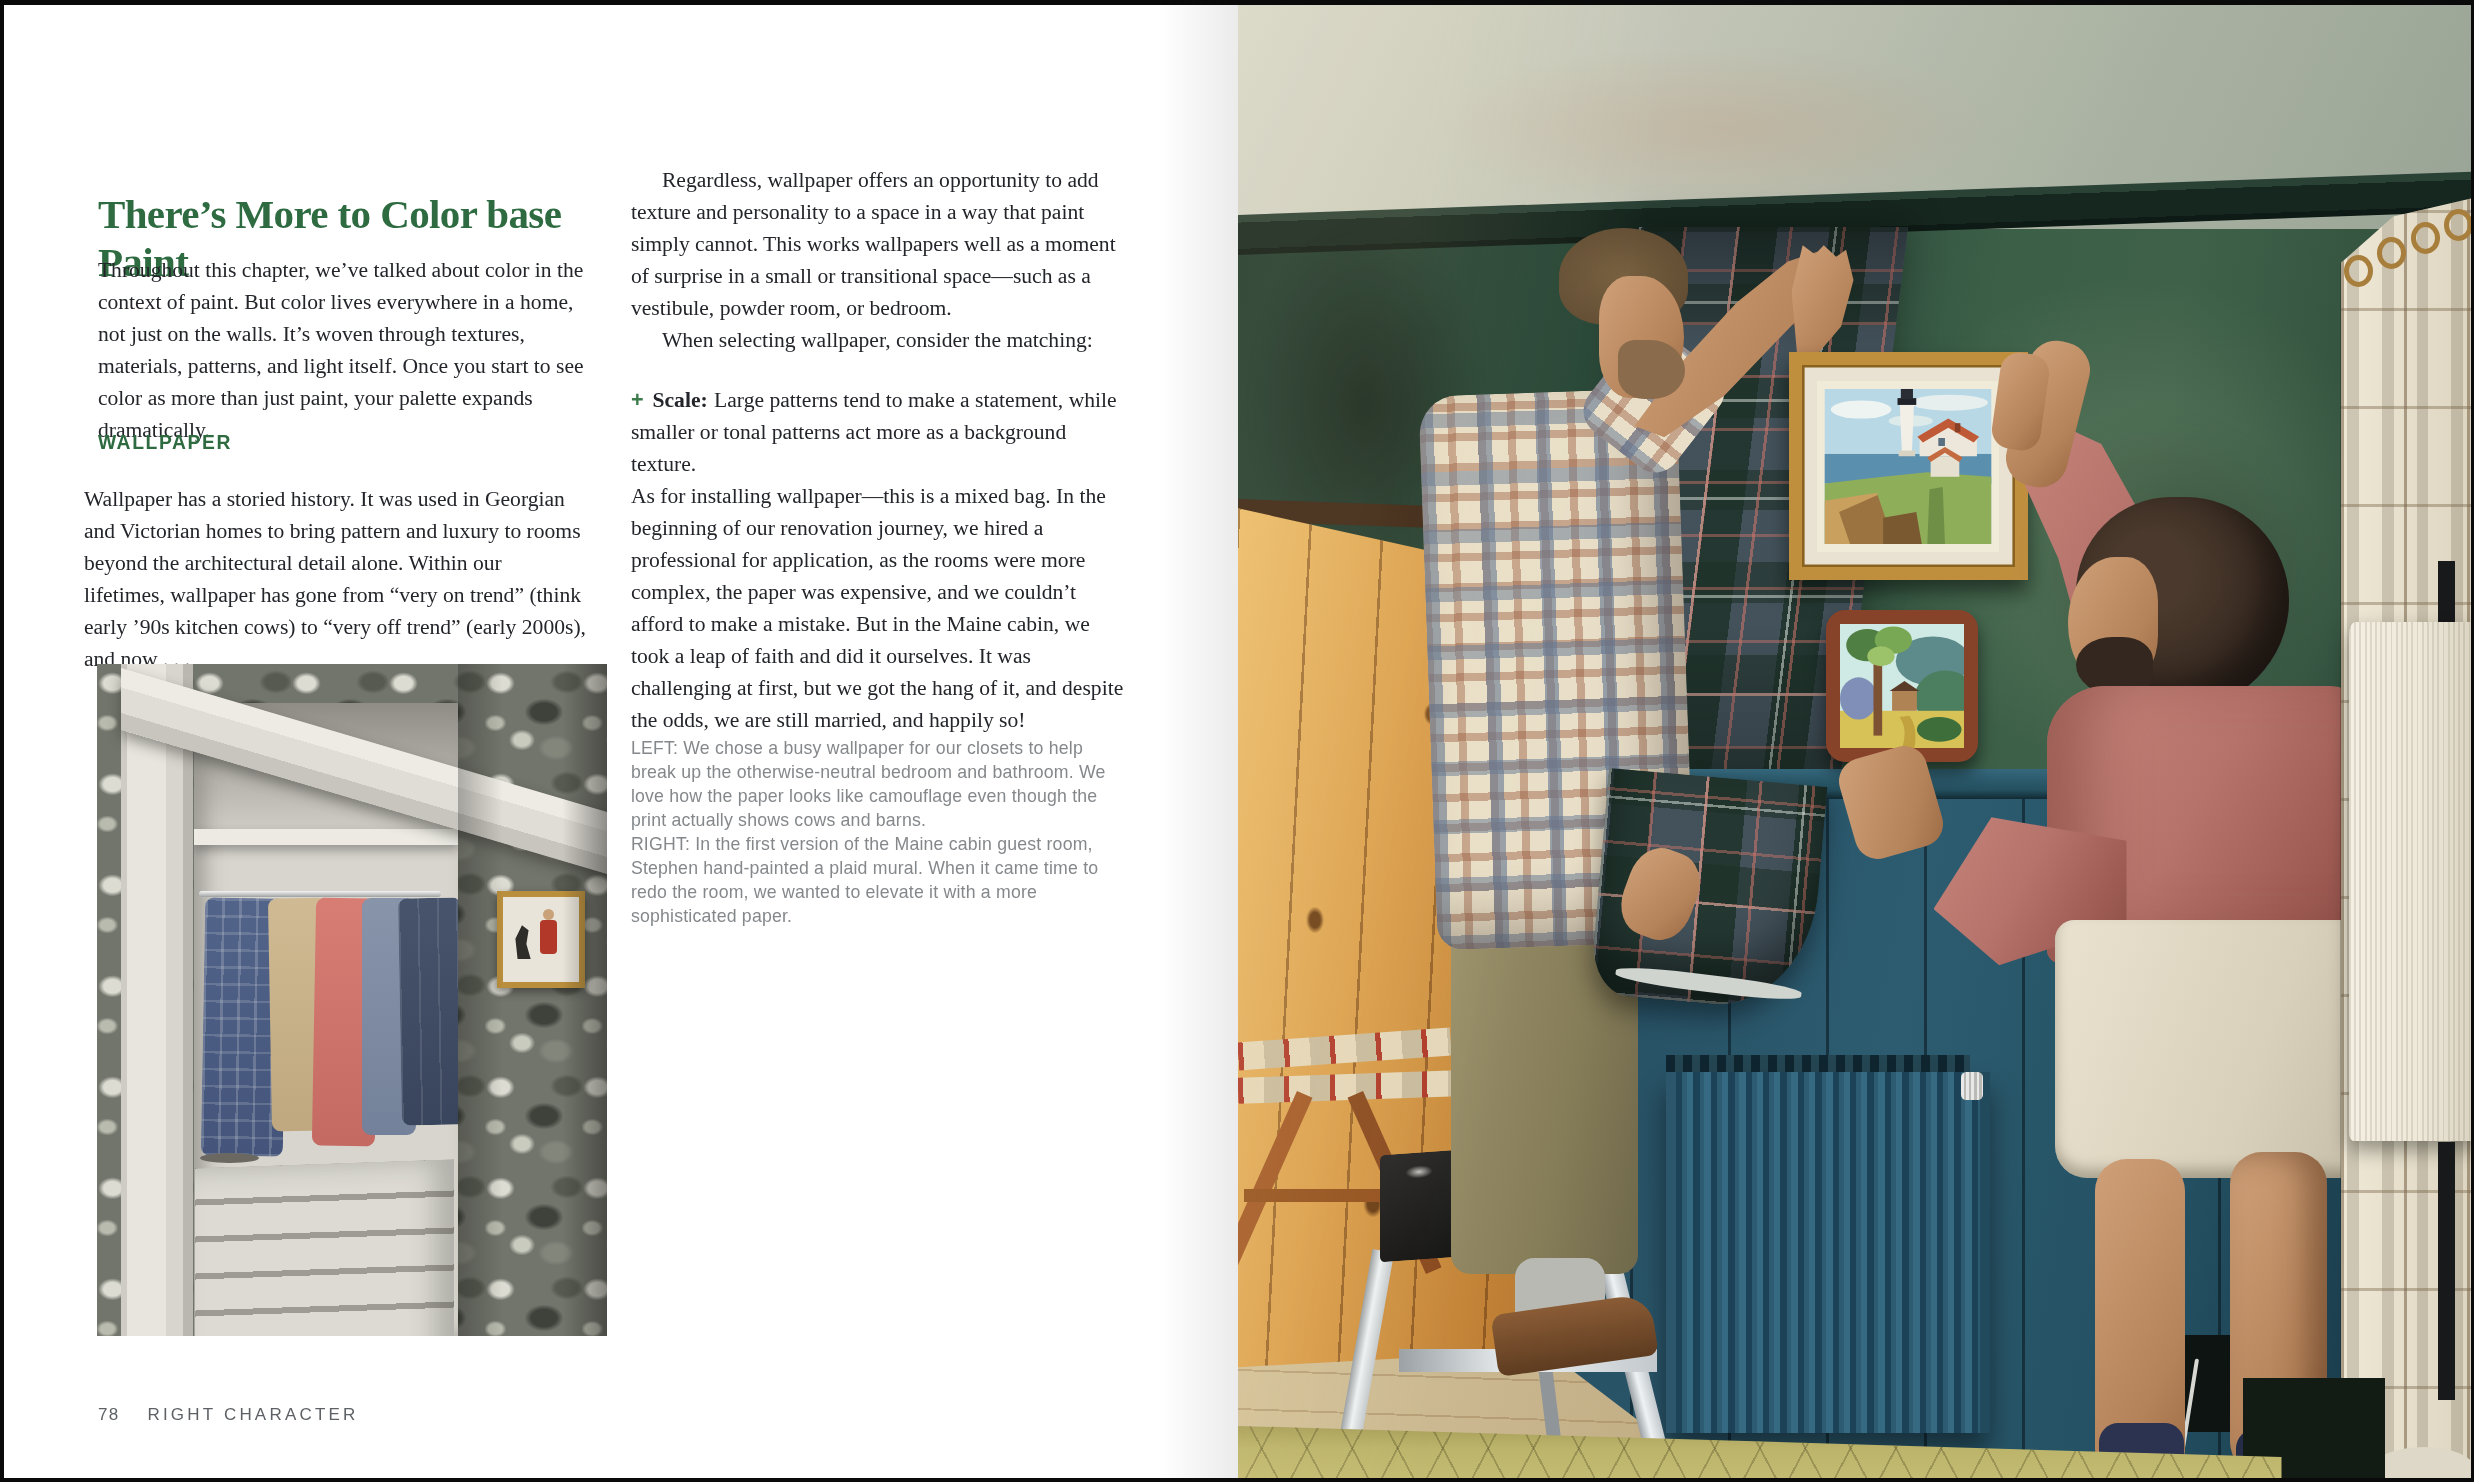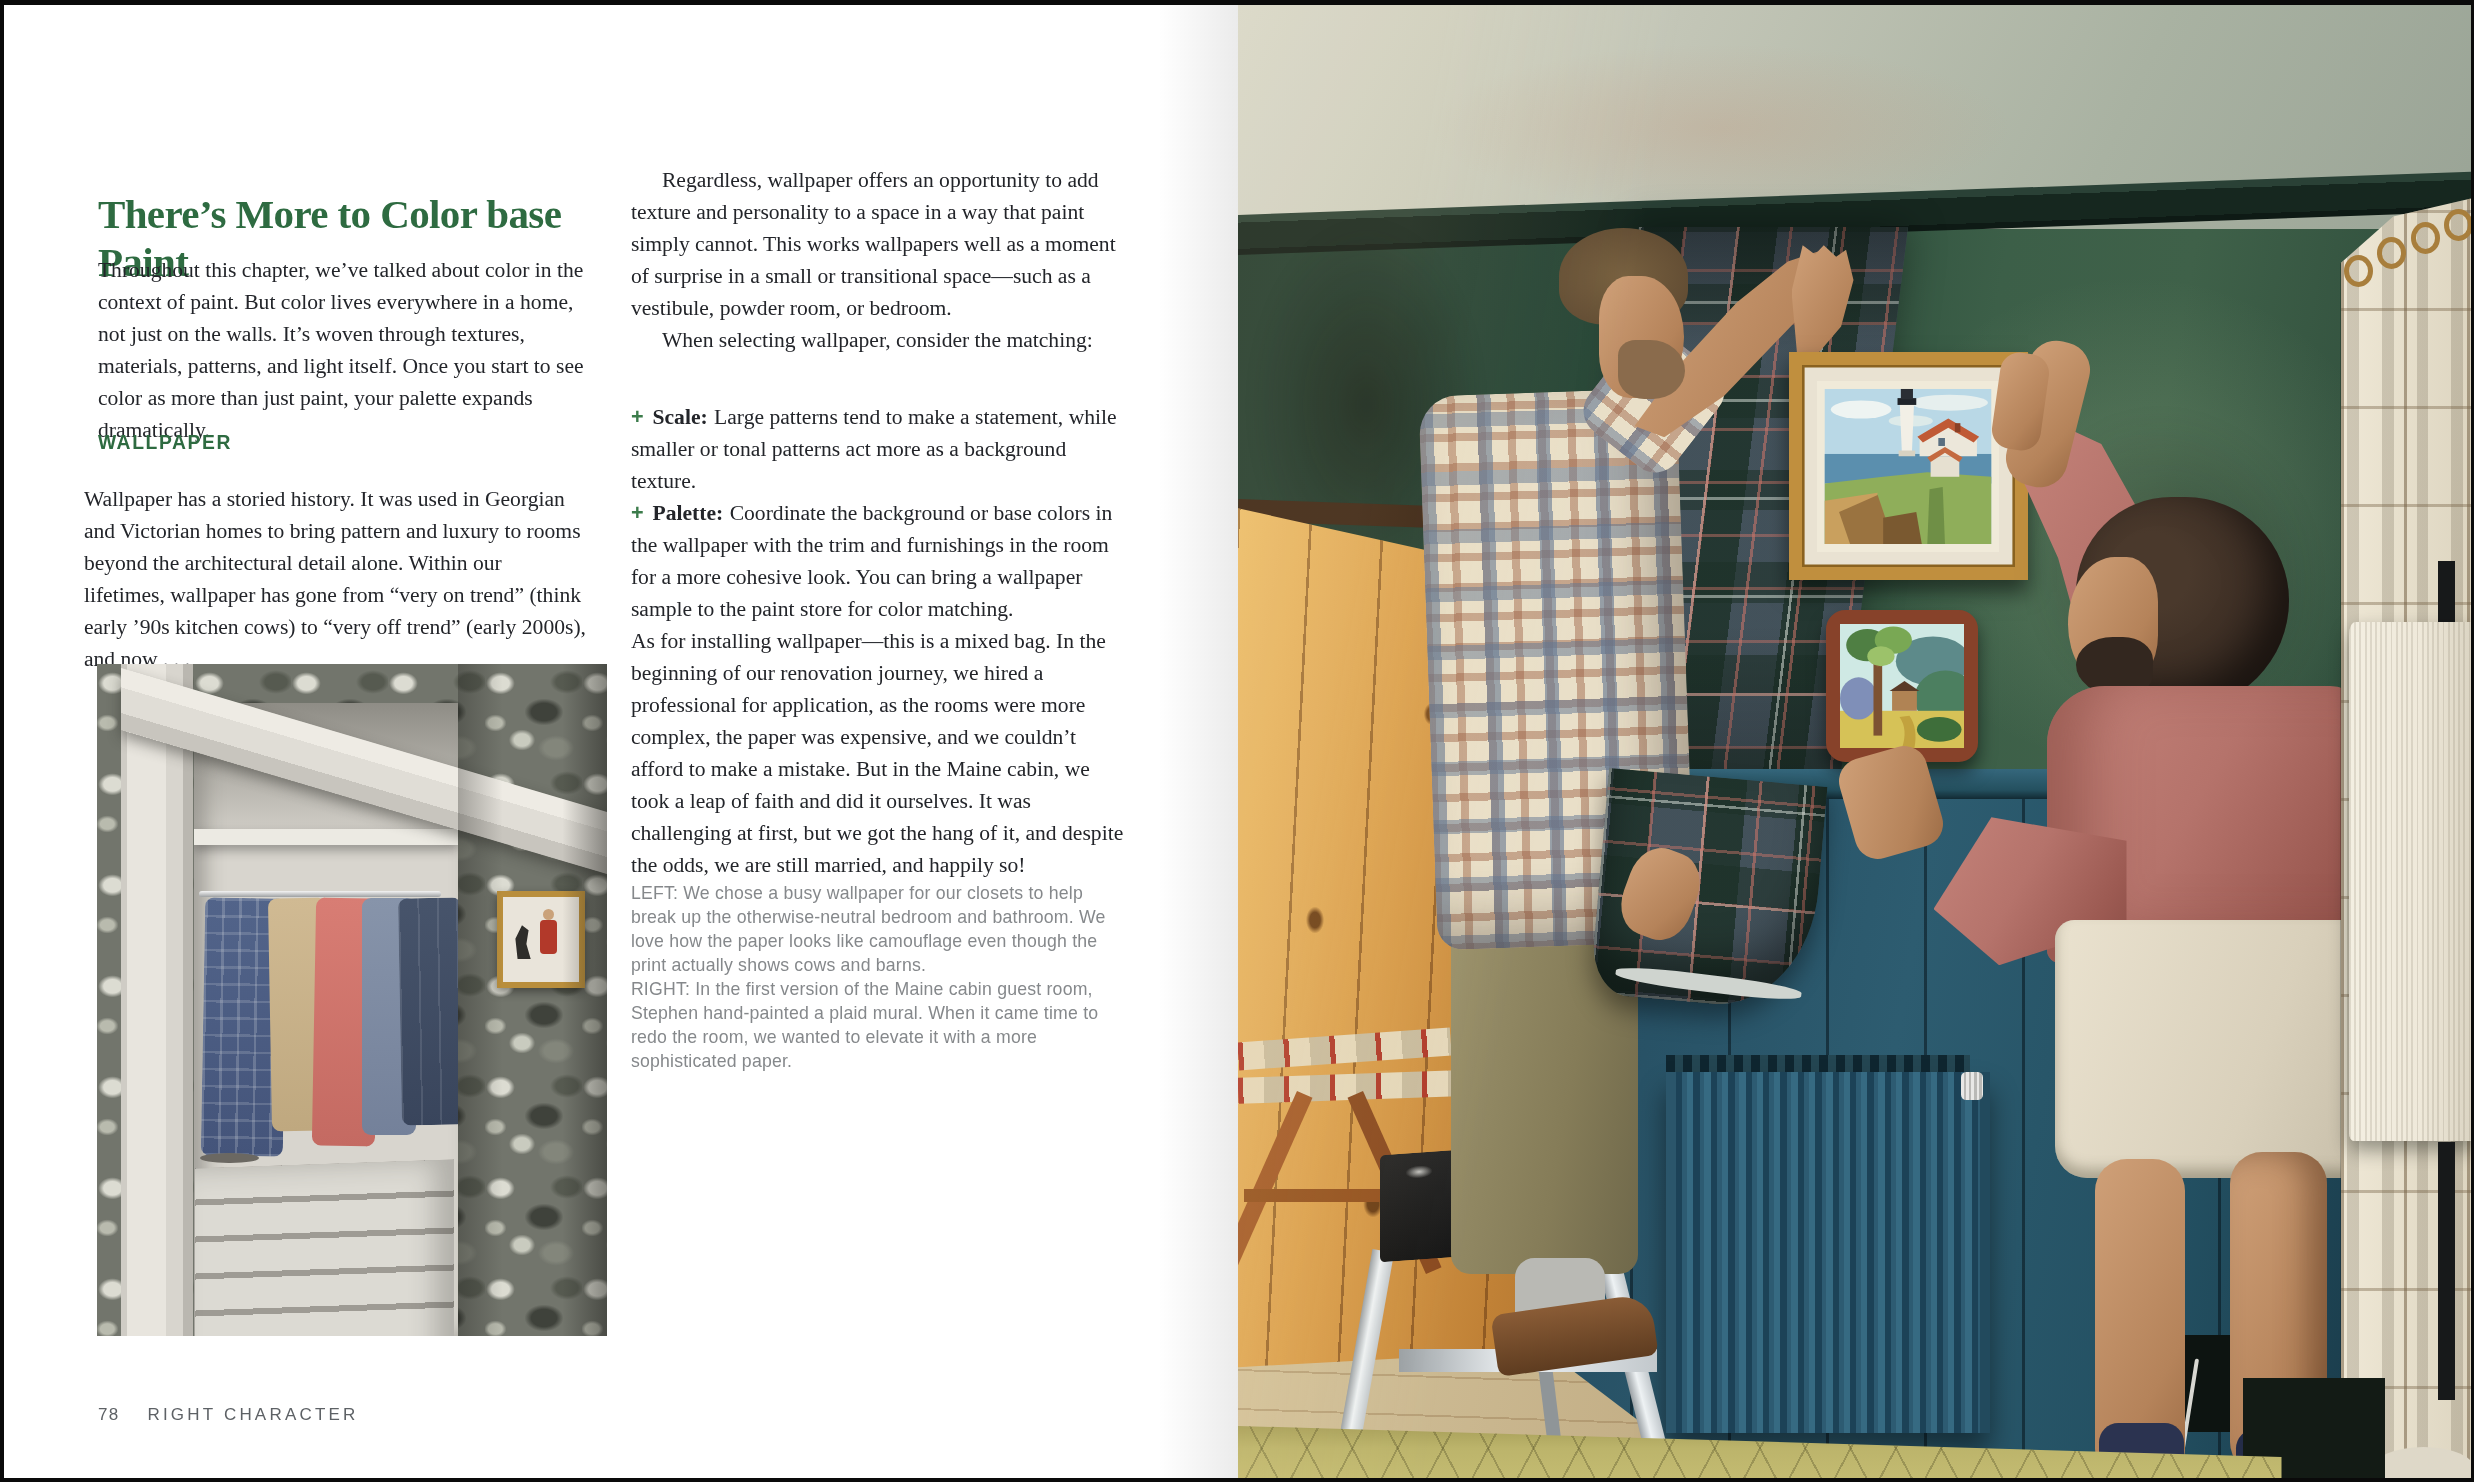--- a/index.html
+++ b/index.html
@@ -16,7 +16,7 @@
   .col2{left:627px;top:159px;width:498px;}
   .col2 p{margin:0;}
   .indent{text-indent:31px;}
-  .bullets{margin-top:45px;}
+  .bullets{margin-top:28px;}
   .bullet{margin-bottom:28px;}
   .bullet .plus{color:#3c7c4b;font-family:"Liberation Sans",sans-serif;font-weight:bold;margin-right:9px;}
   .bullet b{margin-right:6.4px;}

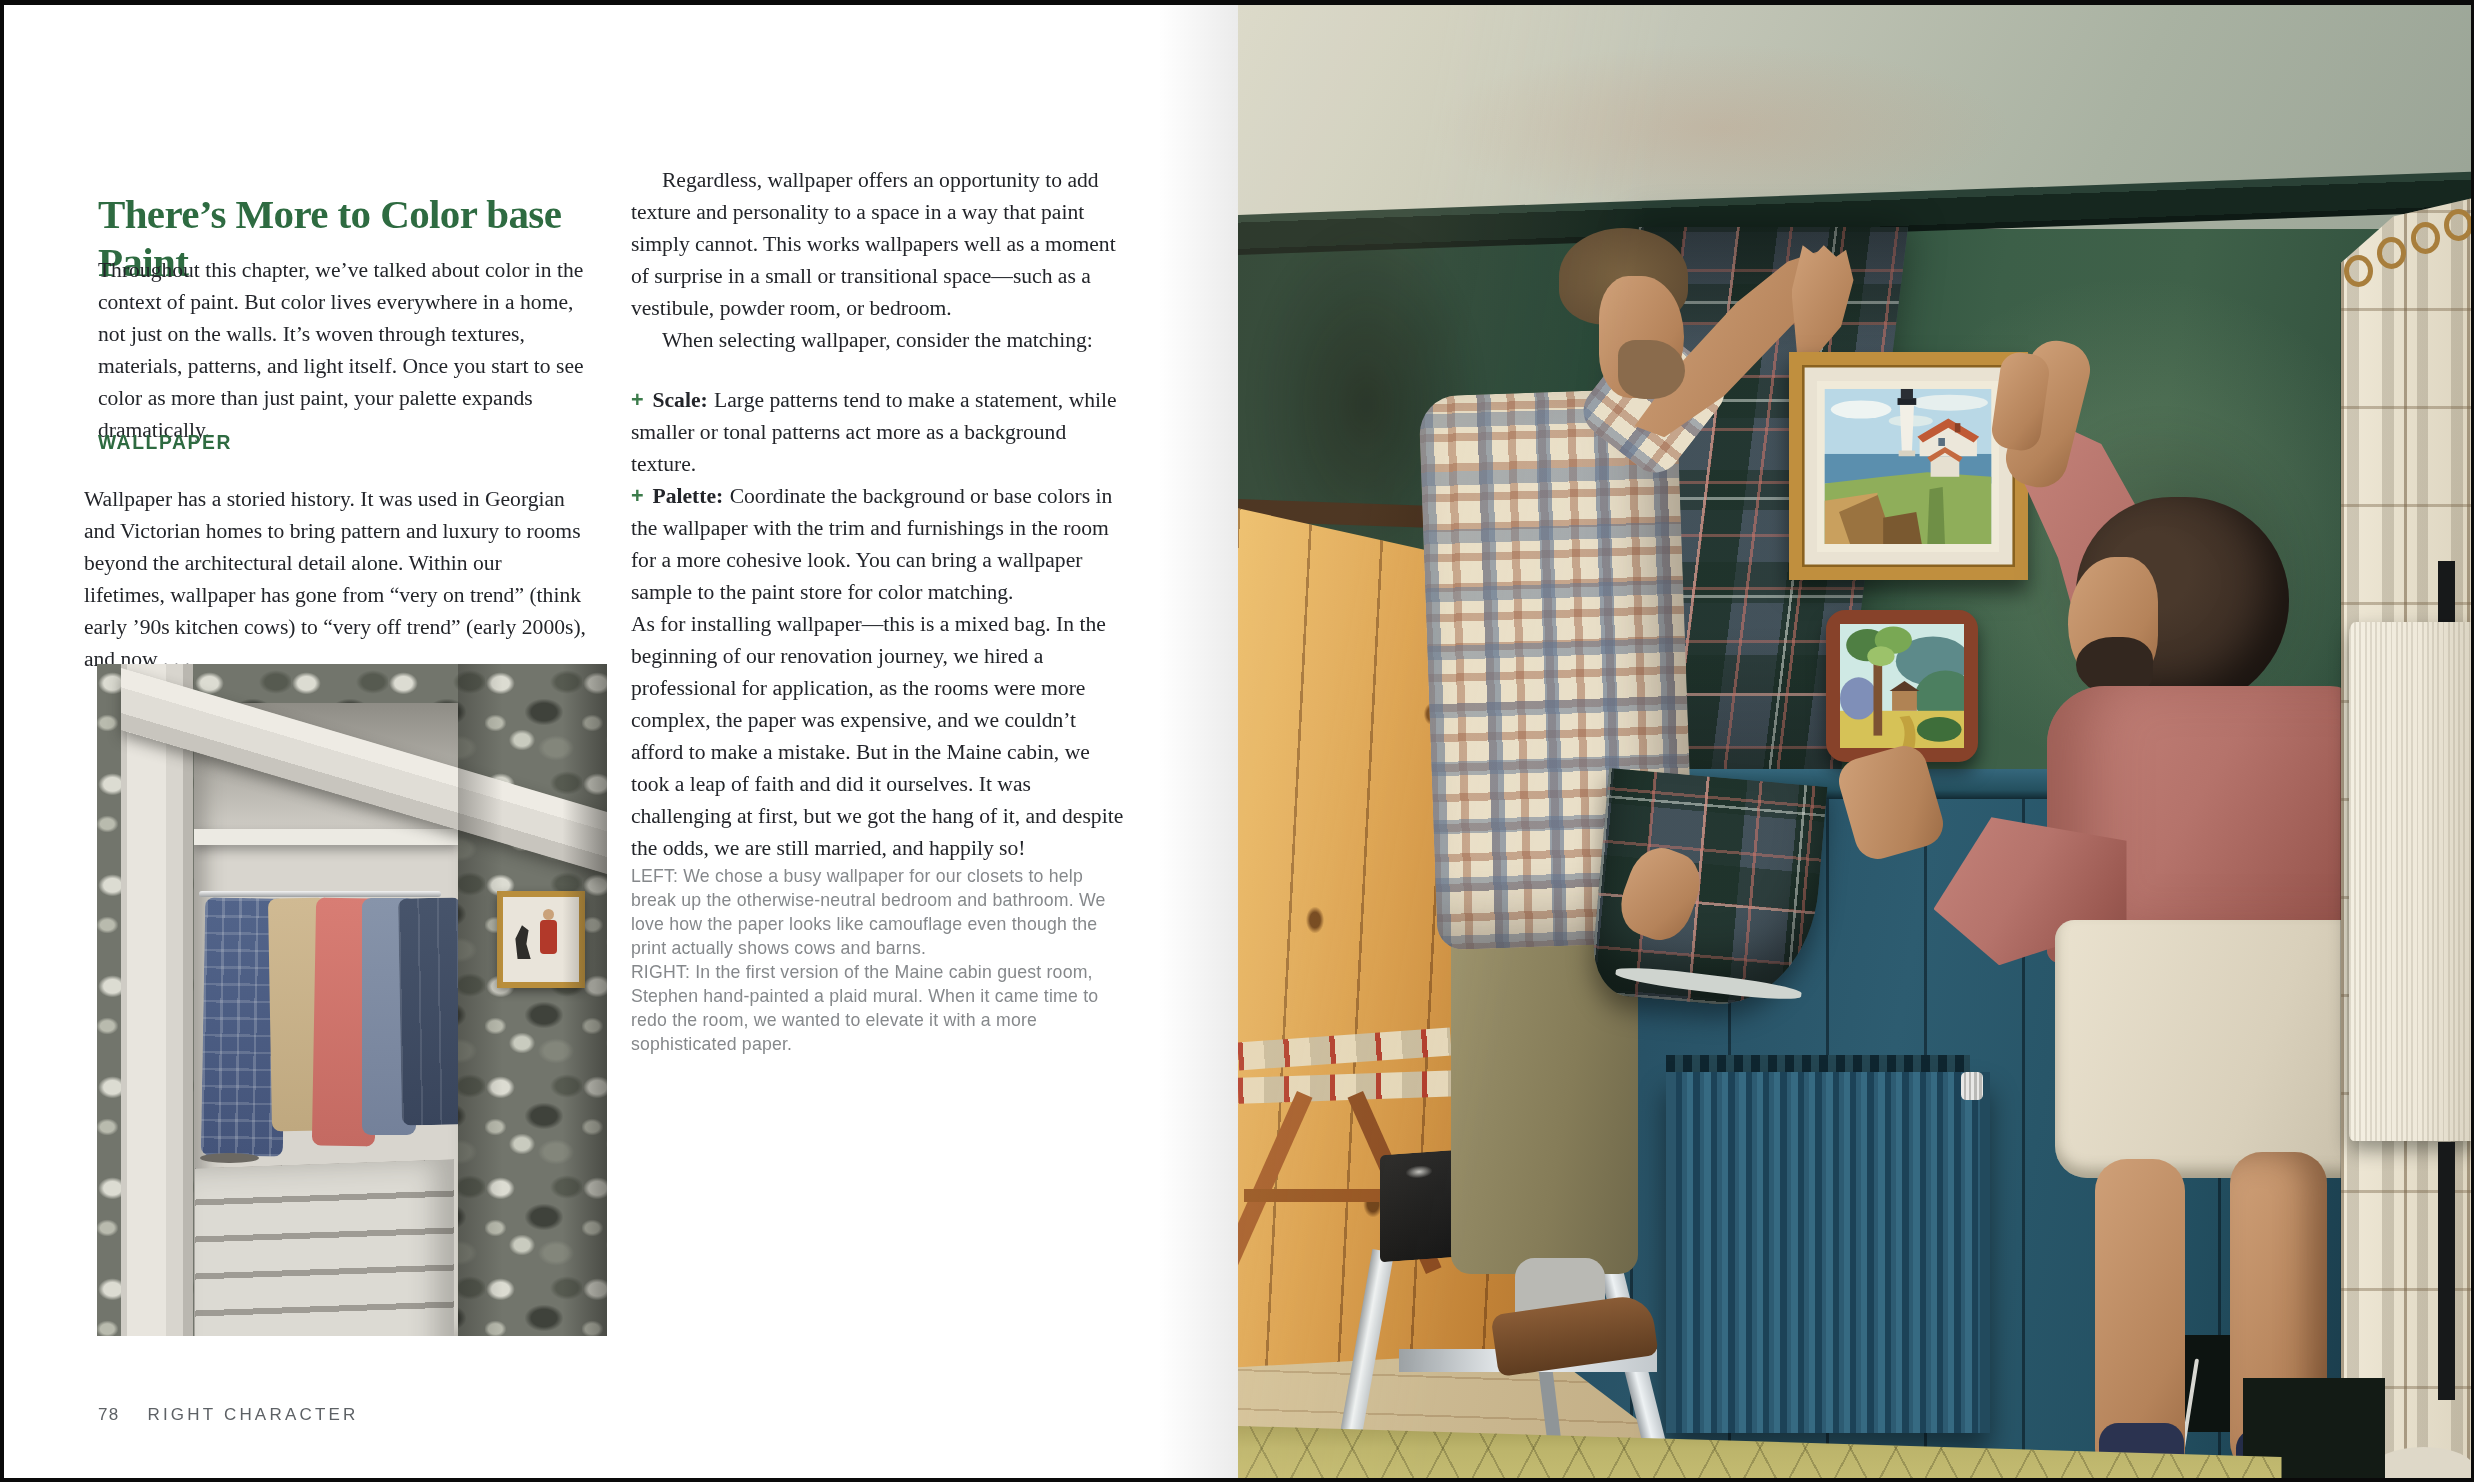--- a/index.html
+++ b/index.html
@@ -174,7 +174,6 @@
 
       <div class="bullets">
         <p class="bullet"><span class="plus">+</span><b>Scale:</b><span>Large patterns tend to make a statement, while smaller or tonal patterns act more as a background texture.</span></p>
-        <p class="bullet"><span class="plus">+</span><b>Palette:</b><span>Coordinate the background or base colors in the wallpaper with the trim and furnishings in the room for a more cohesive look. You can bring a wallpaper sample to the paint store for color matching.</span></p>
       </div>
 
       <p class="para4">As for installing wallpaper—this is a mixed bag. In the beginning of our renovation journey, we hired a professional for application, as the rooms were more complex, the paper was expensive, and we couldn’t afford to make a mistake. But in the Maine cabin, we took a leap of faith and did it ourselves. It was challenging at first, but we got the hang of it, and despite the odds, we are still married, and happily so!</p>

